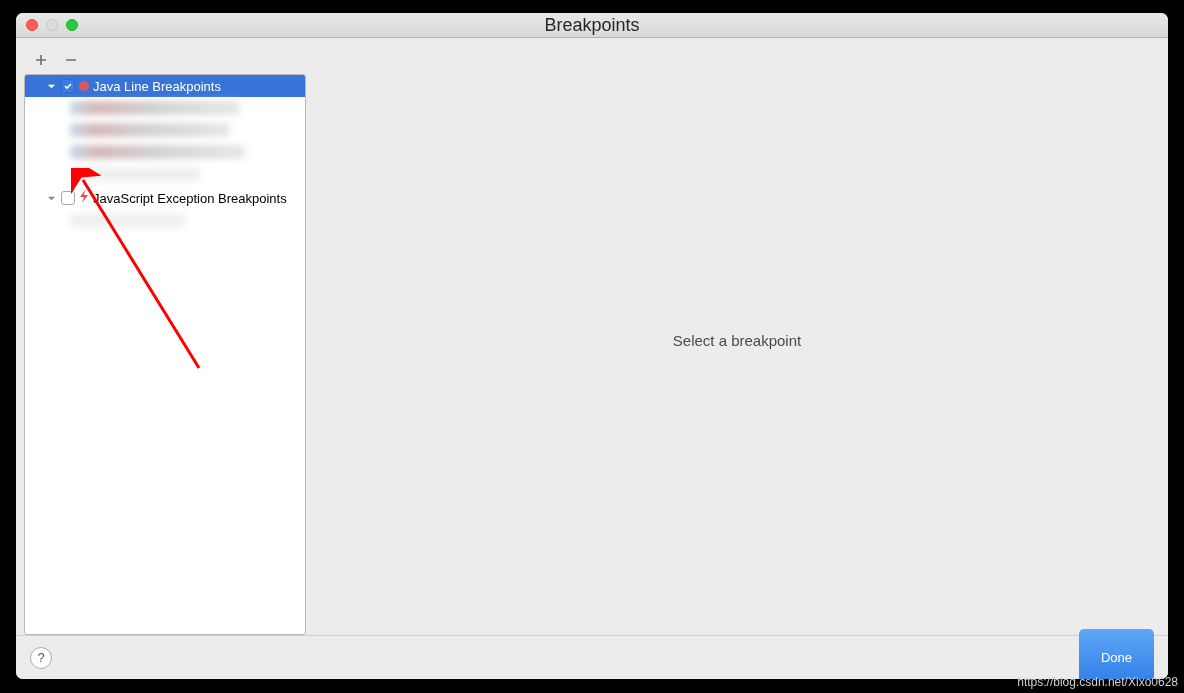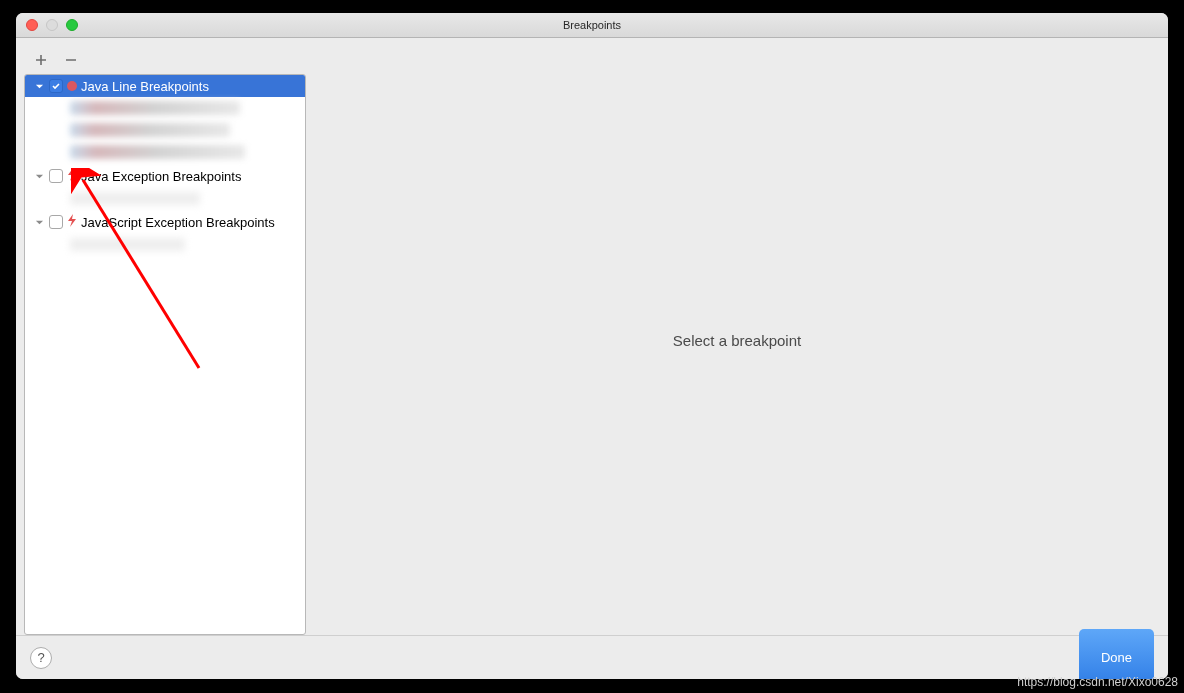--- a/index.html
+++ b/index.html
@@ -46,7 +46,7 @@
       position: absolute;
       left: 0; right: 0;
       text-align: center;
-      font-size: 11px;
+      font-size: 18px;
       color: #272727;
       pointer-events: none;
     }

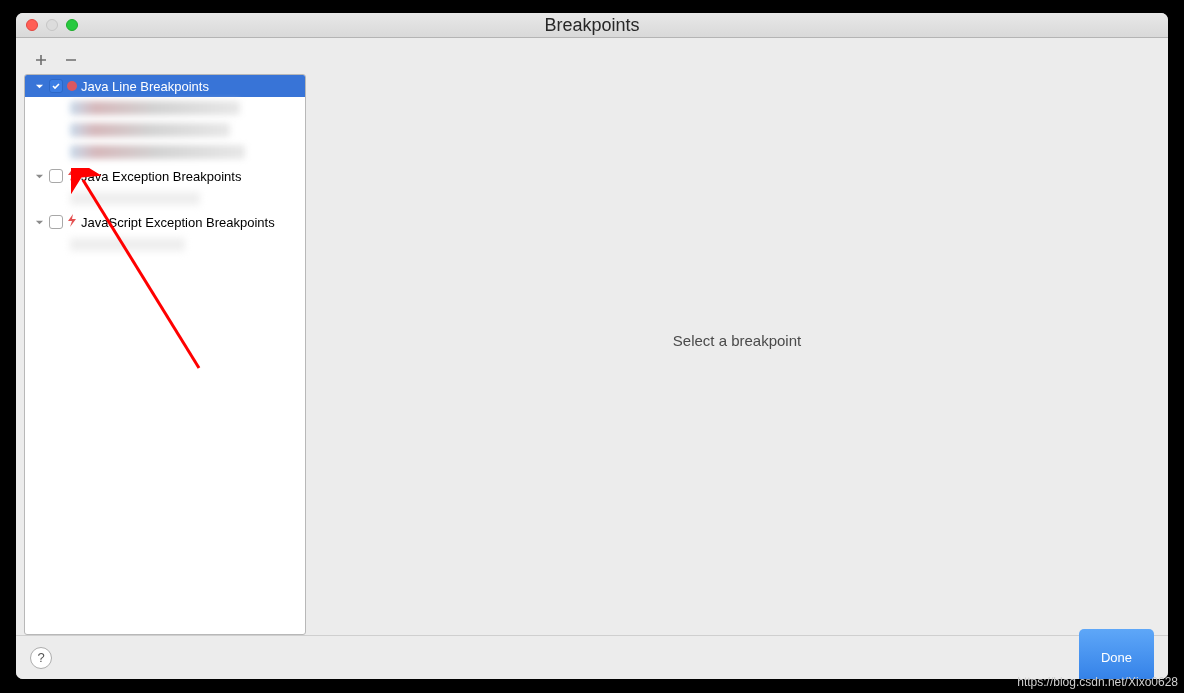--- a/index.html
+++ b/index.html
@@ -95,7 +95,7 @@
       align-items: center;
       height: 22px;
       font-size: 13px;
-      padding-left: 8px;
+      padding-left: 20px;
       gap: 4px;
       white-space: nowrap;
     }

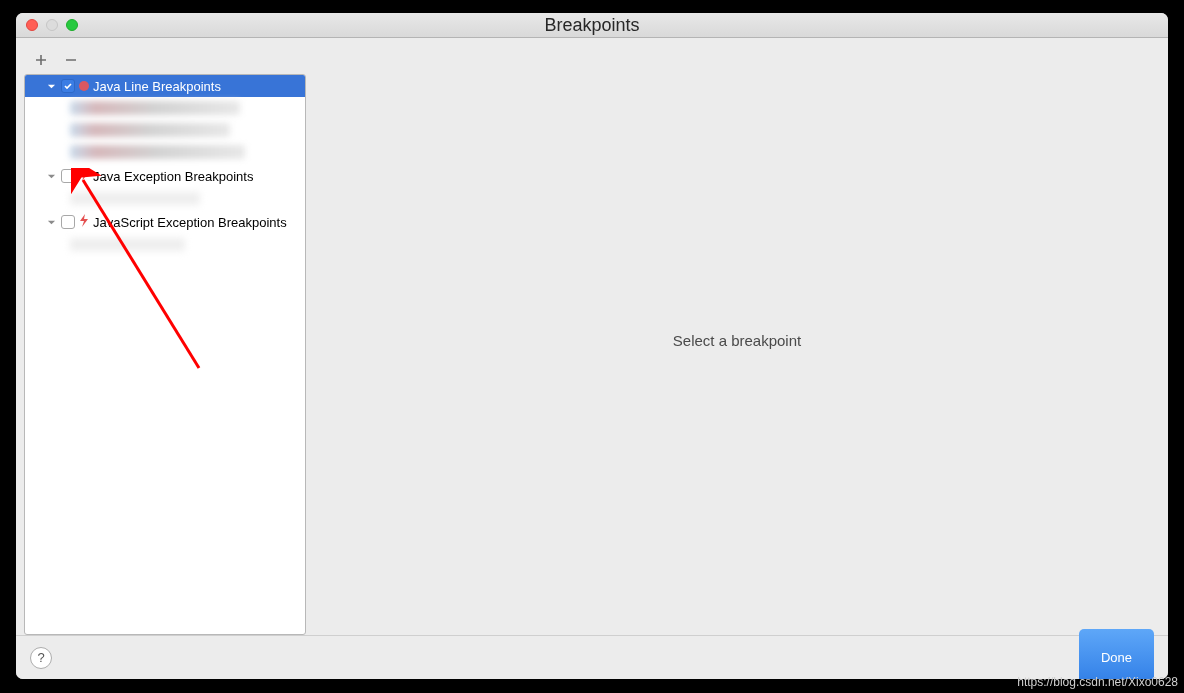--- a/index.html
+++ b/index.html
@@ -264,22 +264,6 @@
               <div class="blur-block" style="width:175px"></div>
             </div>
 
-          <div class="tree-row" style="margin-top:2px">
-            <span class="disclosure">
-              <svg width="9" height="9" viewBox="0 0 10 10">
-                  <path d="M1 3 L5 7 L9 3 Z" fill="#8b8b8b"></path>
-                </svg>
-            </span>
-            <span class="checkbox">
-              
-            </span>
-            <span class="lightning">
-              <svg width="10" height="13" viewBox="0 0 10 13">
-                  <path d="M6 0 L1 7 H5 L3 13 L9 5 H5 Z" fill="#e45050"></path>
-                </svg>
-            </span>
-            <span>Java Exception Breakpoints</span>
-          </div>
           <div class="child-blur">
               <div class="blur-text" style="width:130px"></div>
             </div>

